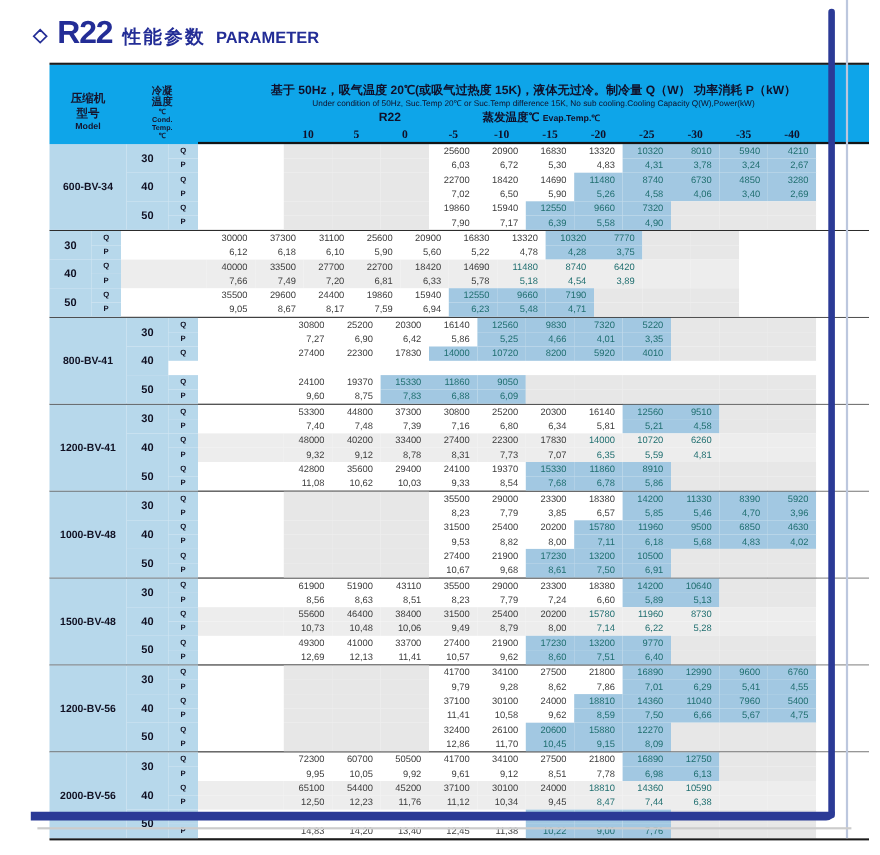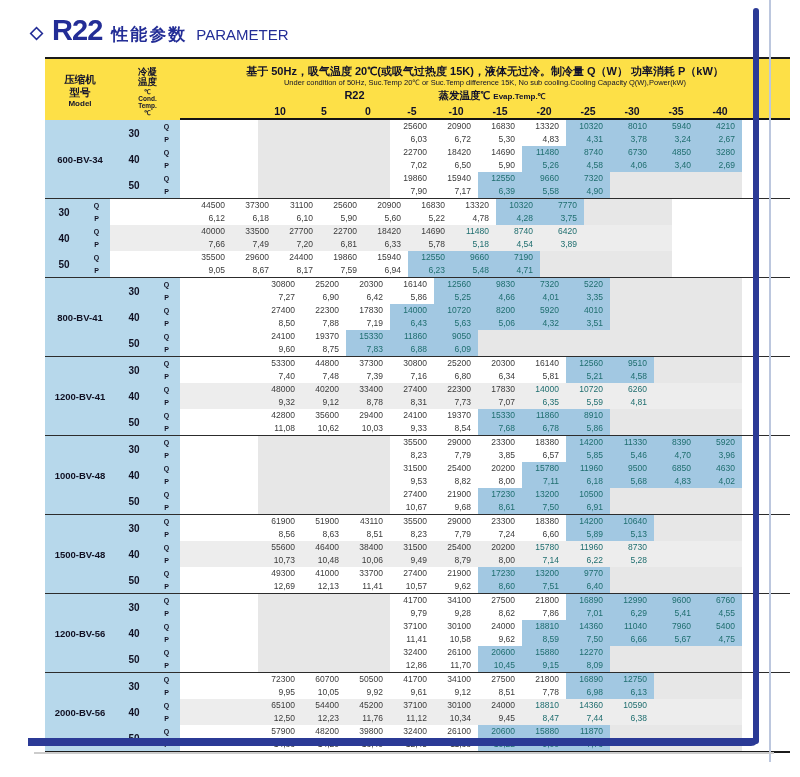--- a/index.html
+++ b/index.html
@@ -10,7 +10,7 @@
   .page-title .diamond { font-size:17px; font-weight:bold; transform:translateY(-2px); }
   .page-title .r22 { font-size:29px; font-weight:800; letter-spacing:-1px; }
   .page-title .cn { font-size:17px; font-weight:bold; letter-spacing:2px; }
-  .page-title .en { font-size:15px; font-weight:normal; letter-spacing:0px; }
+  .page-title .en { font-size:15px; font-weight:bold; letter-spacing:0px; }
 
   
   .tbl { position:absolute; left:45px; top:57px; width:745px; border-top:2px solid #1b1b1b; border-bottom:2px solid #1b1b1b; }

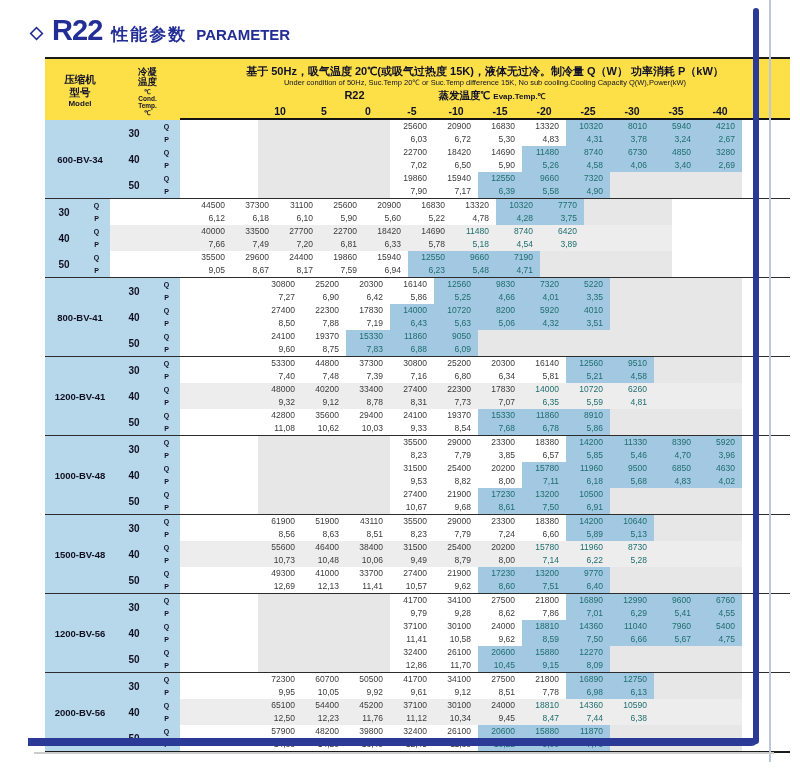--- a/index.html
+++ b/index.html
@@ -15,7 +15,7 @@
   
   .tbl { position:absolute; left:45px; top:57px; width:745px; border-top:2px solid #1b1b1b; border-bottom:2px solid #1b1b1b; }
 
-  .thead { background:#fde047; position:relative; padding-top:3px; }
+  .thead { background:#0ea5e9; position:relative; padding-top:14px; }
   .thead::after { content:''; position:absolute; left:135px; right:0; bottom:0; height:2px; background:#141414; }
   .thead-inner { display:flex; }
   .th-left { width:70px; display:flex; flex-direction:column; align-items:center; justify-content:center; color:#15152e; }

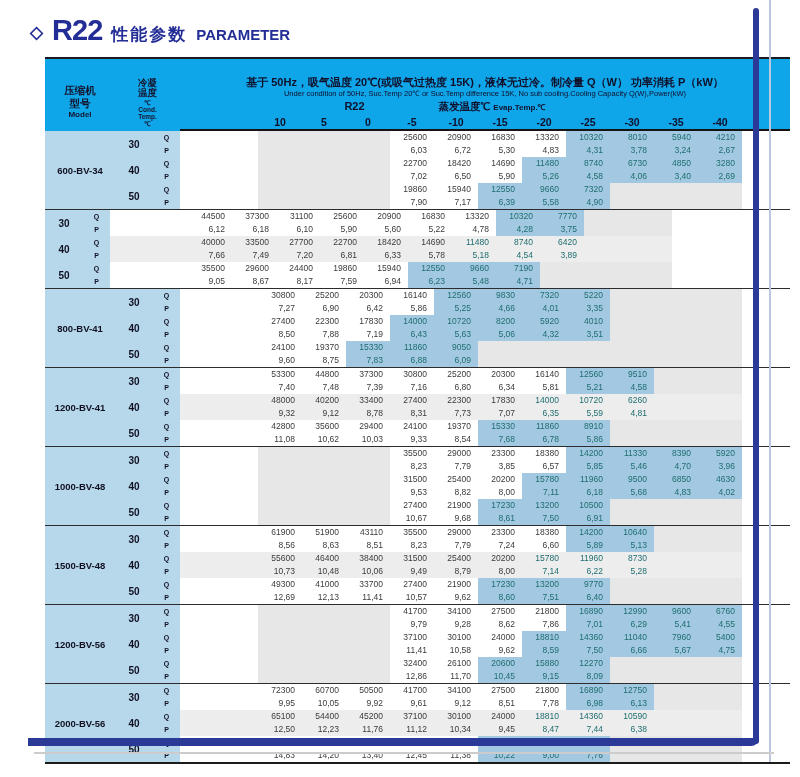--- a/index.html
+++ b/index.html
@@ -32,7 +32,7 @@
   .r22-line .evapcn { font-size:10.5px;margin-left:28px; }
   .r22-line .evapen { font-size:8px; margin-left:3px; }
   .ticks { display:flex; margin-left:78px; height:16px; }
-  .ticks .tick { width:44px; text-align:center; font-size:10.5px; font-weight:bold; line-height:15px; }
+  .ticks .tick { width:44px; text-align:center; font-size:10.5px; font-weight:bold; line-height:15px;font-family:Liberation Serif, serif; }
 
   
   .block { display:flex; border-top:1.5px solid #2c2c2c; }

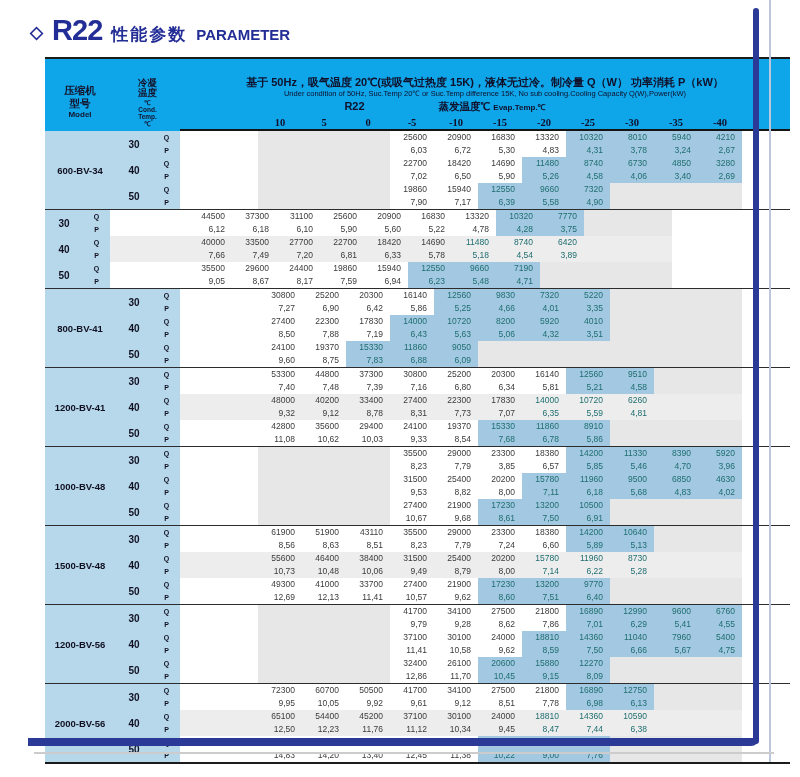--- a/index.html
+++ b/index.html
@@ -234,7 +234,7 @@
               <div class="drow">
                 <div class="qp">Q</div>
                 <div class="pad"></div>
-                <div class="cell">44500</div>
+                <div class="cell">30000</div>
                 <div class="cell">37300</div>
                 <div class="cell">31100</div>
                 <div class="cell">25600</div>

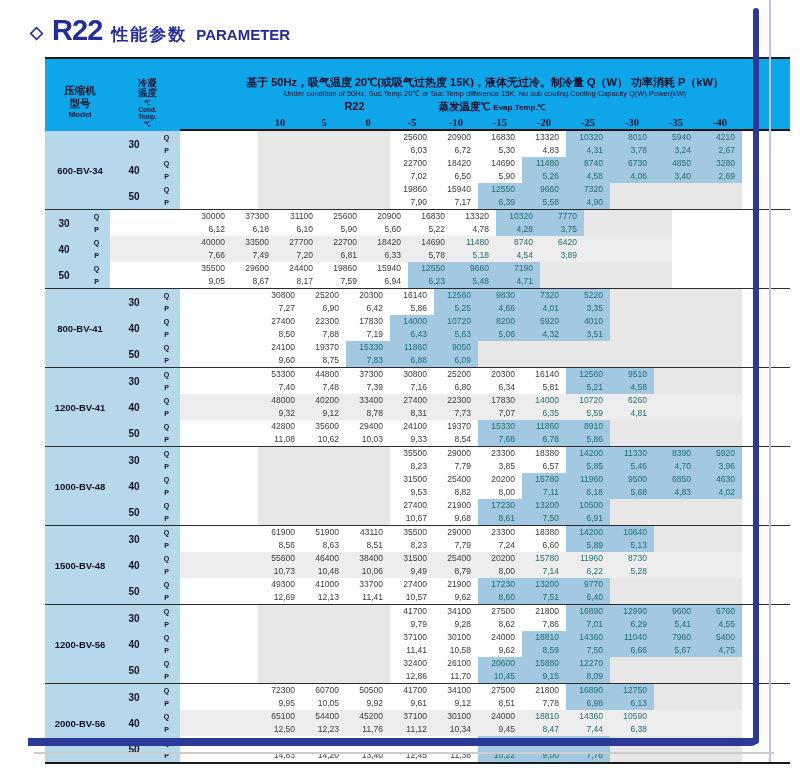--- a/index.html
+++ b/index.html
@@ -400,22 +400,6 @@
                 <div class="cell empty"></div>
                 <div class="filler"></div>
               </div>
-              <div class="drow">
-                <div class="qp">P</div>
-                <div class="pad"></div>
-                <div class="cell">8,50</div>
-                <div class="cell">7,88</div>
-                <div class="cell">7,19</div>
-                <div class="cell hl">6,43</div>
-                <div class="cell hl">5,63</div>
-                <div class="cell hl">5,06</div>
-                <div class="cell hl">4,32</div>
-                <div class="cell hl">3,51</div>
-                <div class="cell empty"></div>
-                <div class="cell empty"></div>
-                <div class="cell empty"></div>
-                <div class="filler"></div>
-              </div>
             </div>
           </div>
           <div class="pair">

